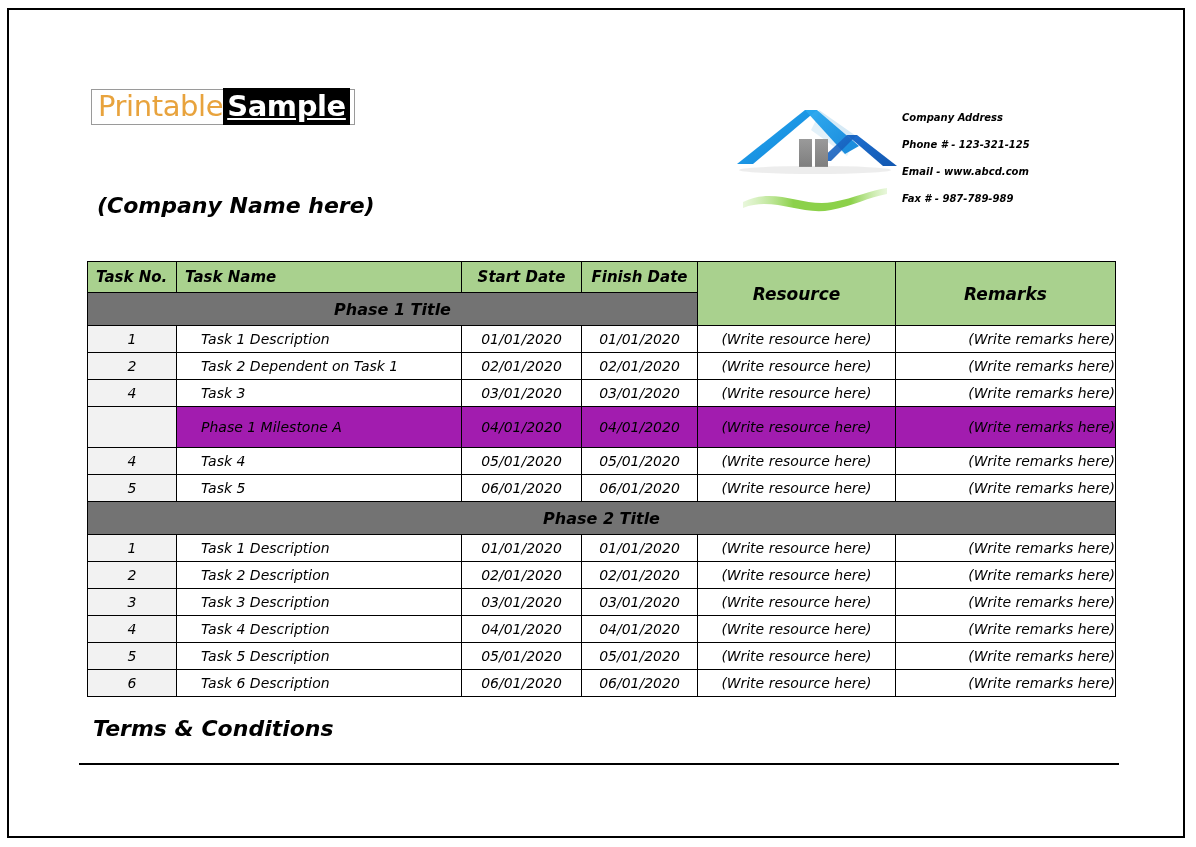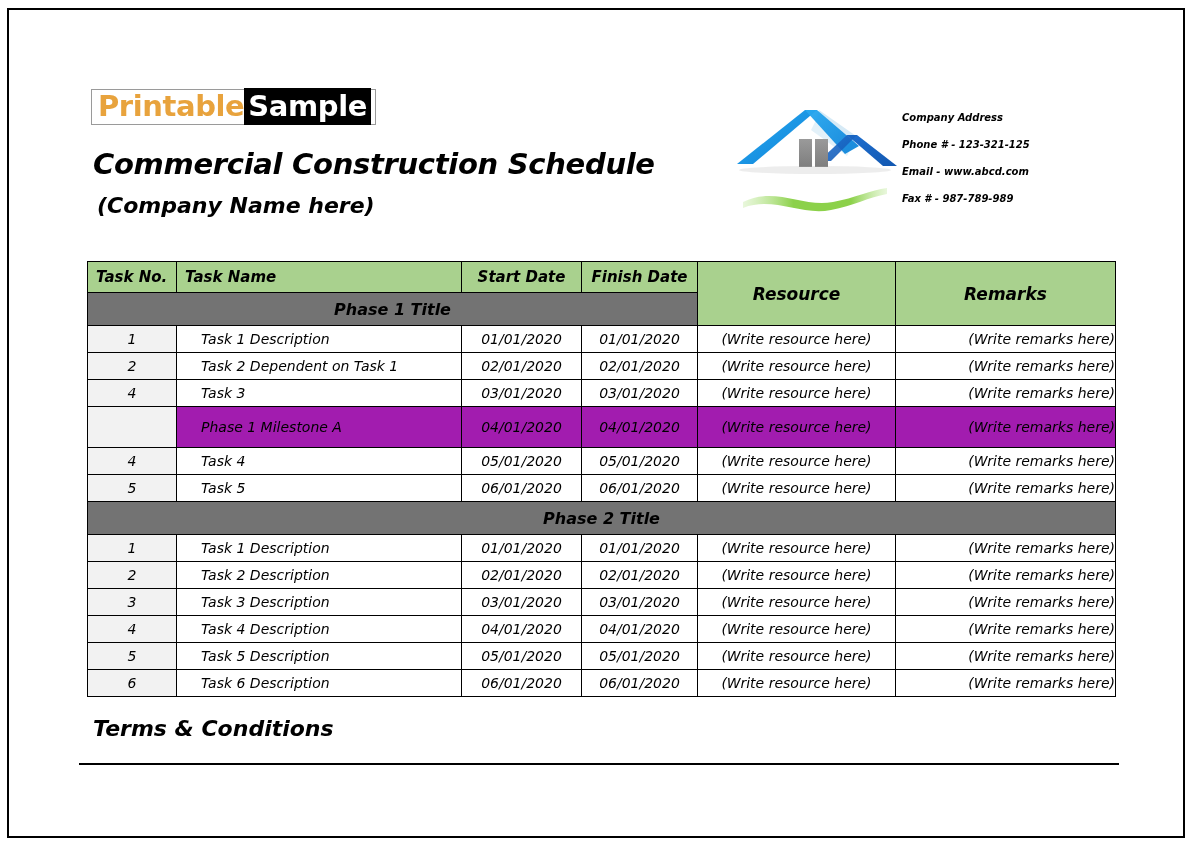--- a/index.html
+++ b/index.html
@@ -48,7 +48,7 @@
   .logo-printable {
     font-family: "DejaVu Sans", sans-serif;
     font-size: 29px;
-    font-weight: bold;
+    font-weight: normal;
     color: #E8A33D;
     letter-spacing: -0.4px;
   }

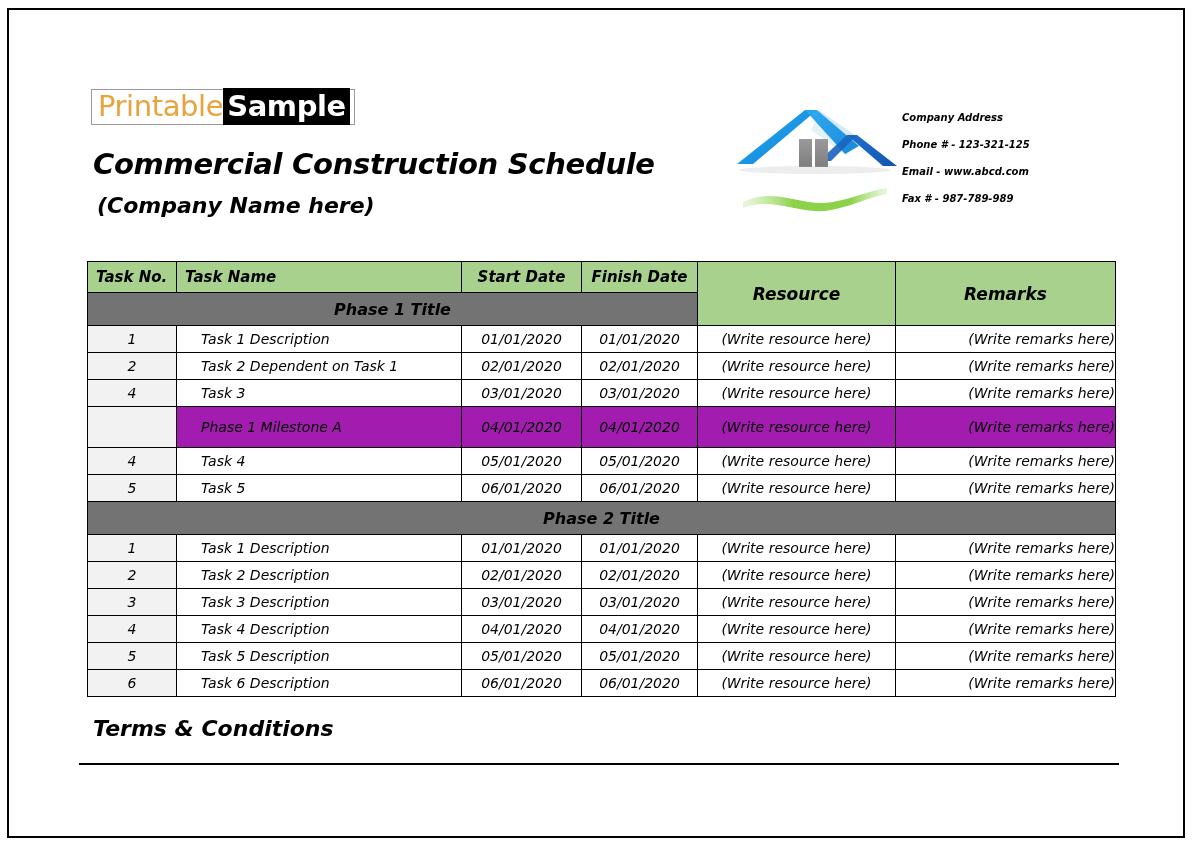--- a/index.html
+++ b/index.html
@@ -60,6 +60,7 @@
     background: #000000;
     padding: 1px 4px 2px 4px;
     letter-spacing: -0.4px;
+    text-decoration: underline;
   }
 
   .doc-title {

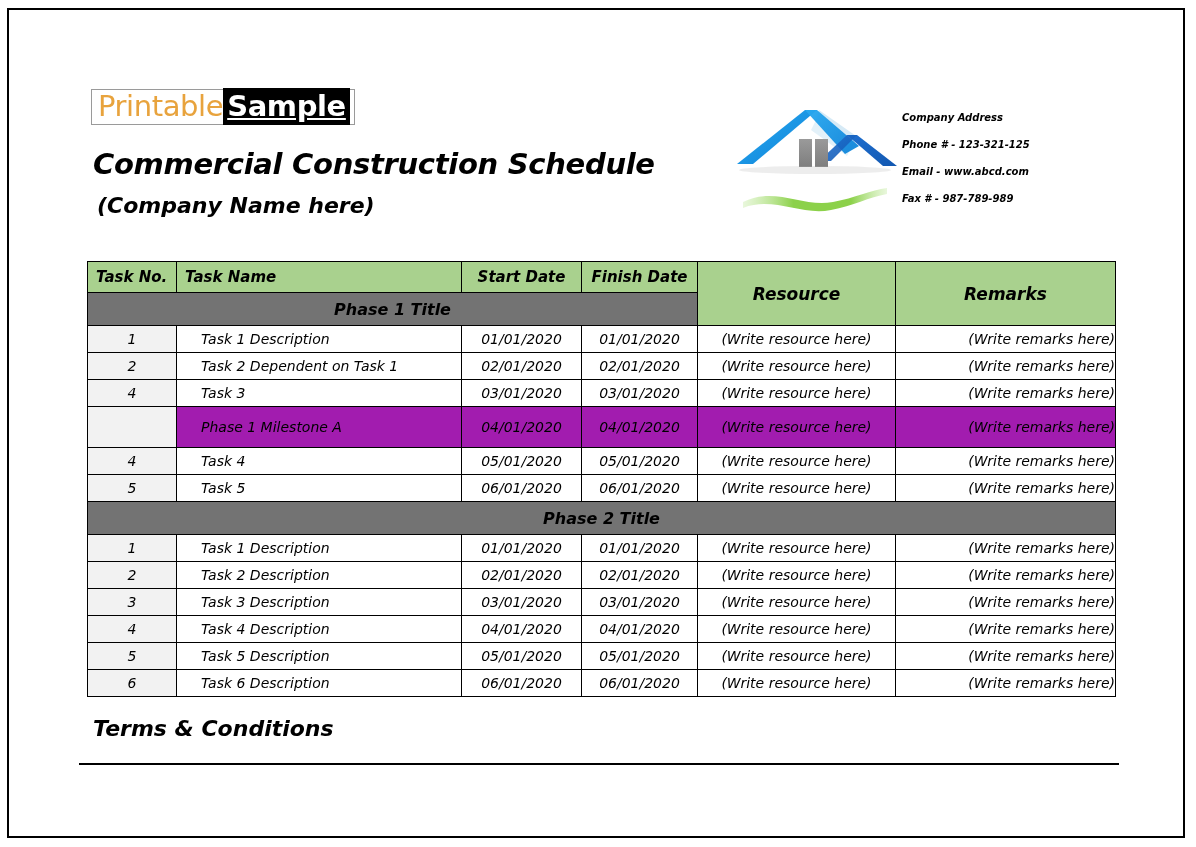--- a/index.html
+++ b/index.html
@@ -216,7 +216,6 @@
       <span class="logo-printable">Printable</span><span class="logo-sample">Sample</span>
     </div>
 
-    <div class="doc-title">Commercial Construction Schedule</div>
     <div class="doc-subtitle">(Company Name here)</div>
 
     <div class="house-logo">

